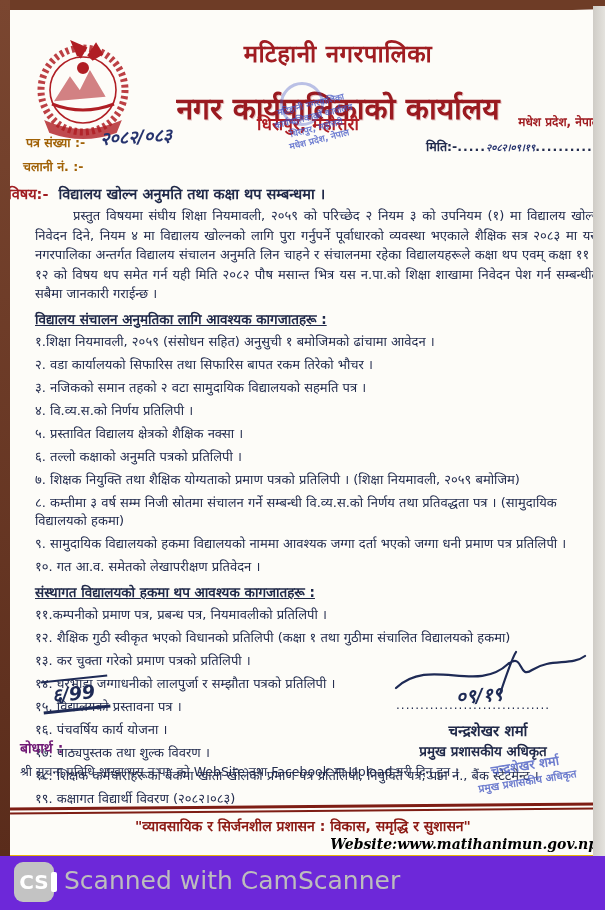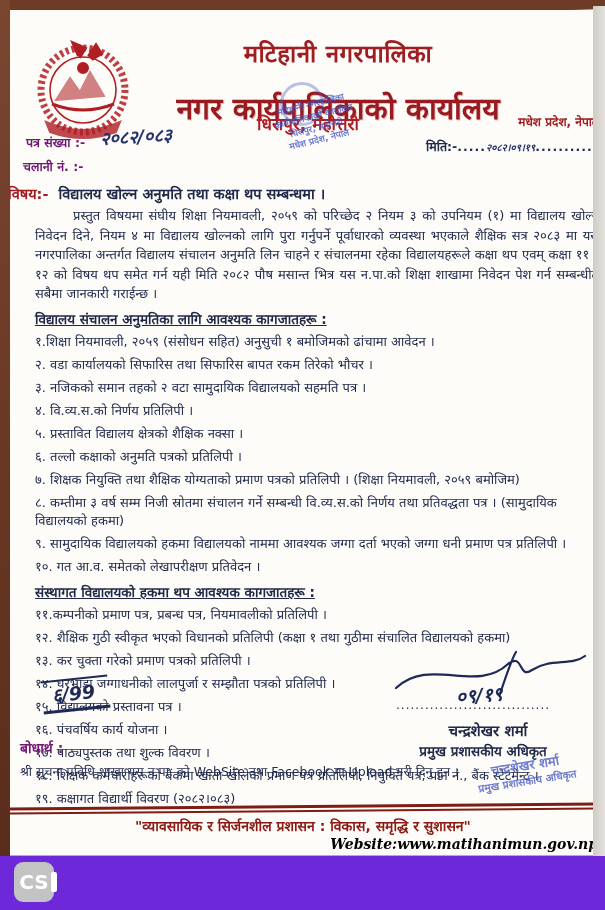--- a/index.html
+++ b/index.html
@@ -28,7 +28,7 @@
     font-size:17px;font-weight:bold;color:#b01e24;}
   .province{position:absolute;left:450px;top:103px;width:142px;text-align:right;
     font-size:12px;font-weight:bold;color:#a01d22;}
-  .field-label{font-size:12.5px;font-weight:bold;color:#701a75;}
+  .field-label{font-size:12.5px;font-weight:bold;color:#a16207;}
   .ln-row{position:absolute;left:18px;top:124px;}
   .ln-value{position:absolute;left:92px;top:114px;font-size:18px;font-weight:bold;
     color:#26336e;transform:rotate(-3deg);font-style:italic;}

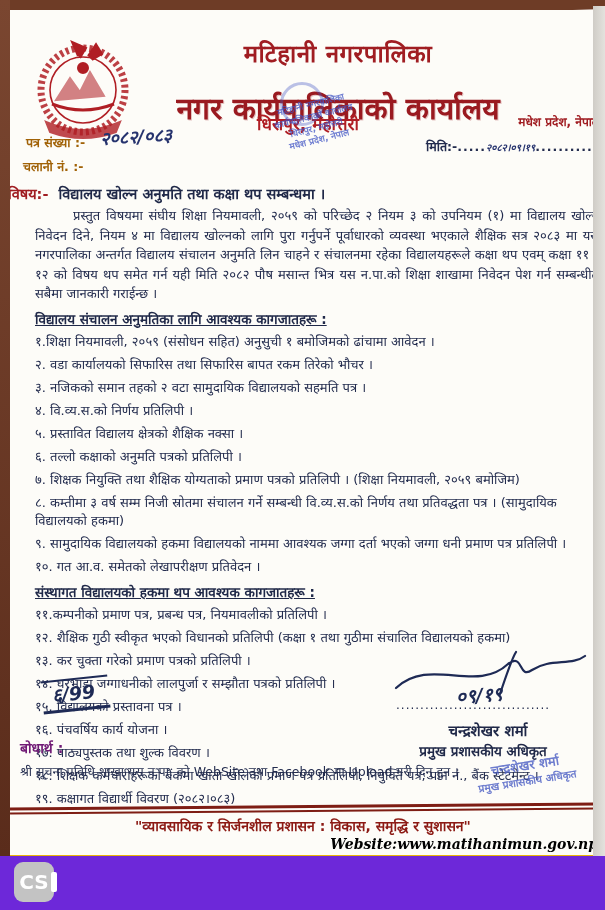--- a/index.html
+++ b/index.html
@@ -198,6 +198,7 @@
 
 <div class="cs-strip">
   <div class="cs-icon">CS</div>
+  <div class="cs-text">Scanned with CamScanner</div>
 </div>
 
 </body></html>

